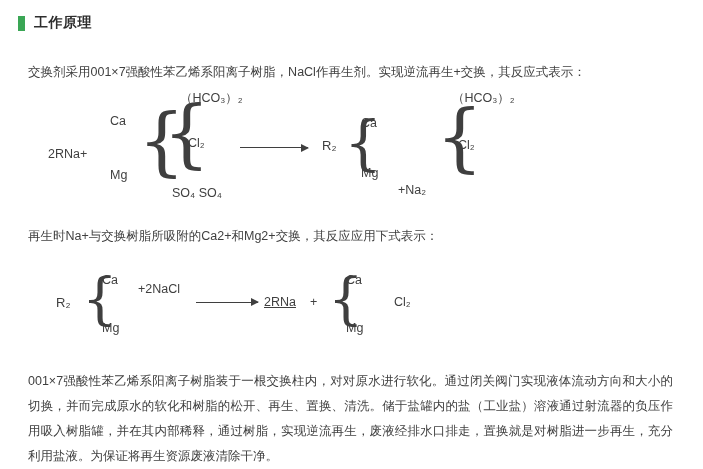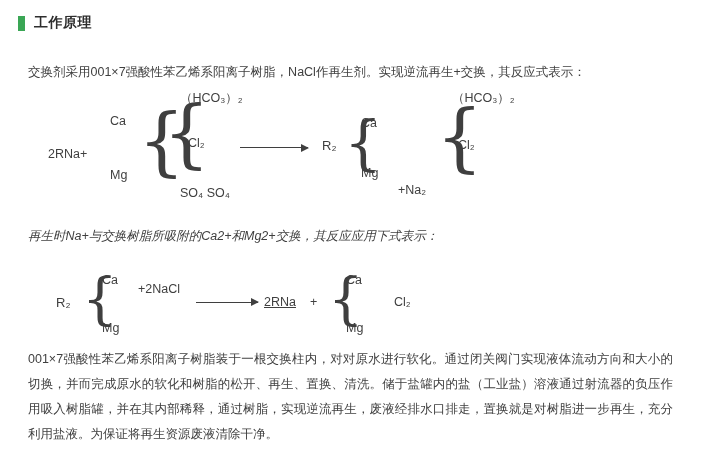--- a/index.html
+++ b/index.html
@@ -116,7 +116,7 @@
 
     <span class="abs" style="left:152px; top:0px;">（HCO₃）₂</span>
     <span class="abs" style="left:160px; top:46px;">Cl₂</span>
-    <span class="abs" style="left:152px; top:96px;">SO₄  SO₄</span>
+    <span class="abs" style="left:144px; top:96px;">SO₄  SO₄</span>
 
     <span class="arrow" style="left:212px; top:57px; width:68px;"></span>
 

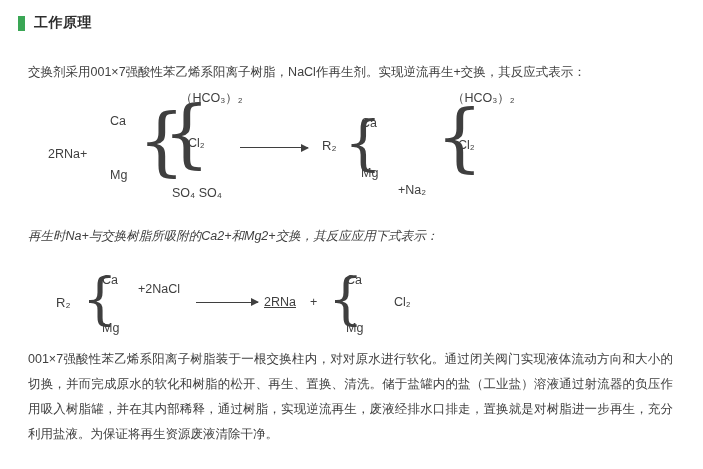--- a/index.html
+++ b/index.html
@@ -48,7 +48,7 @@
     margin-right: 30px;
   }
   .p1 { margin-top: 28px; }
-  .p2 { margin-top: 6px; font-style: italic; }
+  .p2 { margin-top: 6px; }
   .p3 { text-align: justify; line-height: 2.0; }
 
   

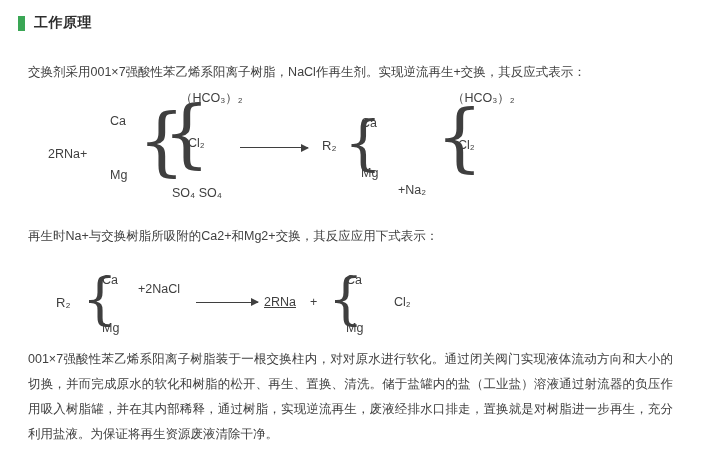--- a/index.html
+++ b/index.html
@@ -49,7 +49,7 @@
   }
   .p1 { margin-top: 28px; }
   .p2 { margin-top: 6px; }
-  .p3 { text-align: justify; line-height: 2.0; }
+  .p3 { margin-top: 22px; text-align: justify; line-height: 2.0; }
 
   
   .eq {

